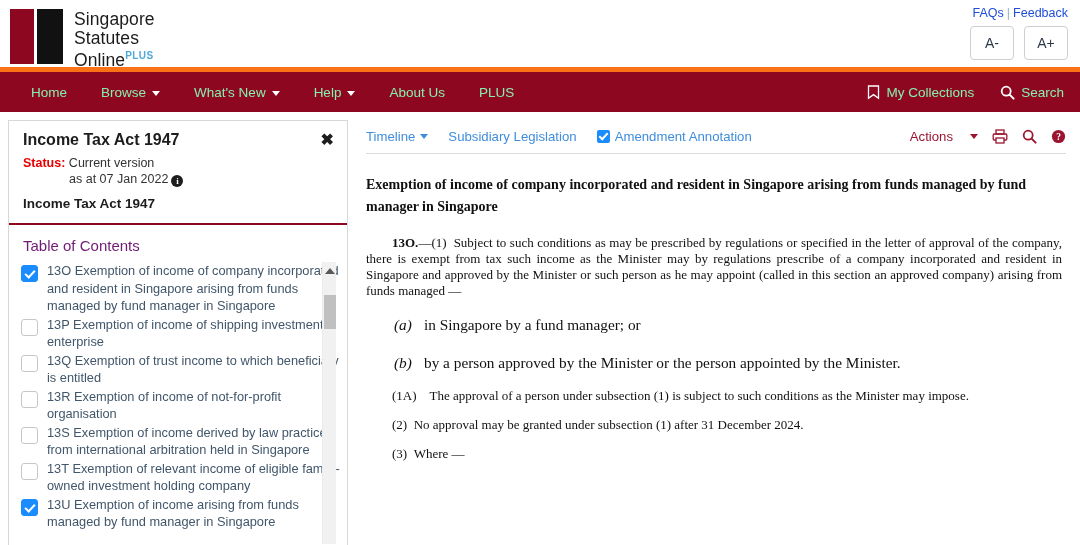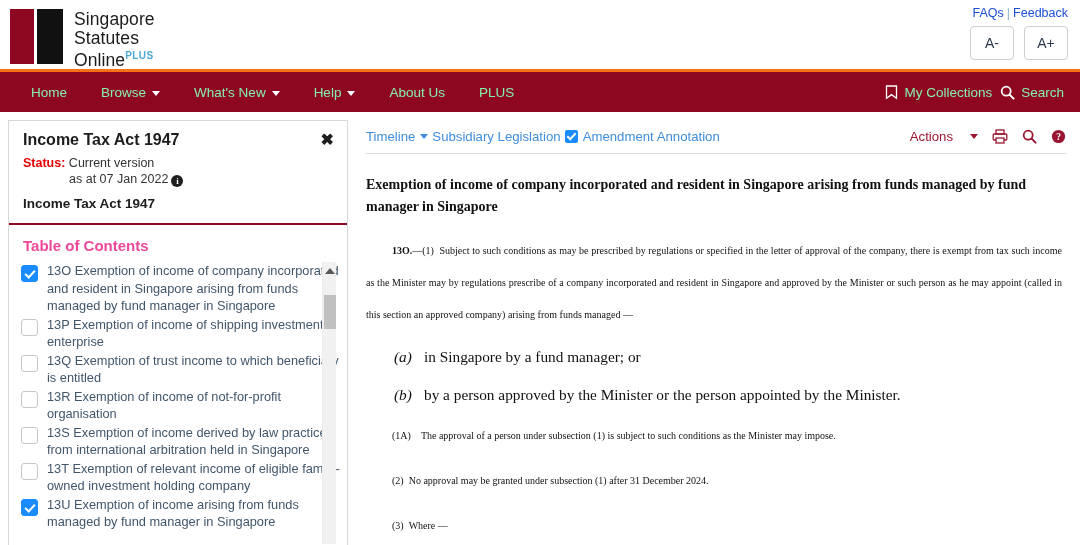--- a/index.html
+++ b/index.html
@@ -17,7 +17,7 @@
     position: relative;
     height: 72px;
     background: #ffffff;
-    border-bottom: 3px solid #f97316;
+    border-bottom: 5px solid #f97316;
   }
   .logo-wrap {
     position: absolute;

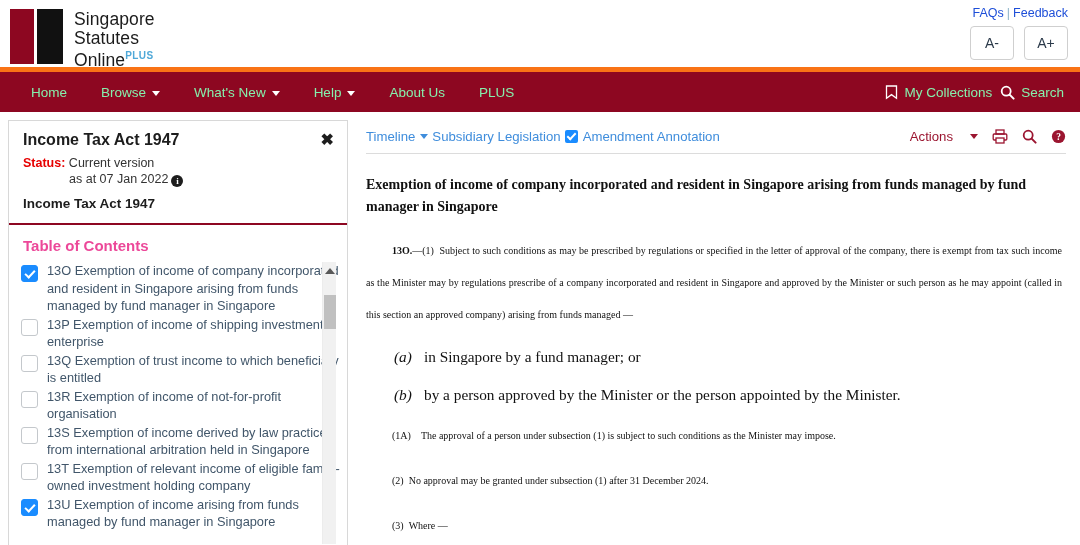--- a/index.html
+++ b/index.html
@@ -122,7 +122,7 @@
     right: 16px;
     display: flex;
     align-items: center;
-    gap: 8px;
+    gap: 26px;
   }
   .nav-right .nav-item { padding: 0; }
   .ic { display: inline-block; line-height: 0; }

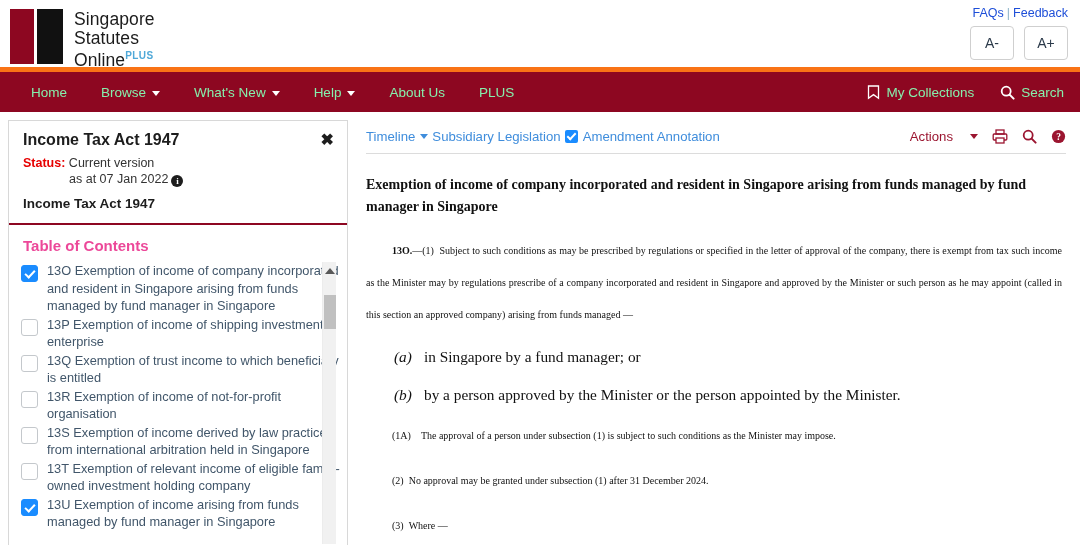--- a/index.html
+++ b/index.html
@@ -287,7 +287,7 @@
     display: flex;
     align-items: center;
   }
-  .tb-left { display: flex; align-items: center; gap: 4px; }
+  .tb-left { display: flex; align-items: center; gap: 20px; }
   .tb-link {
     font-size: 13.2px;
     color: #3f8ddc;

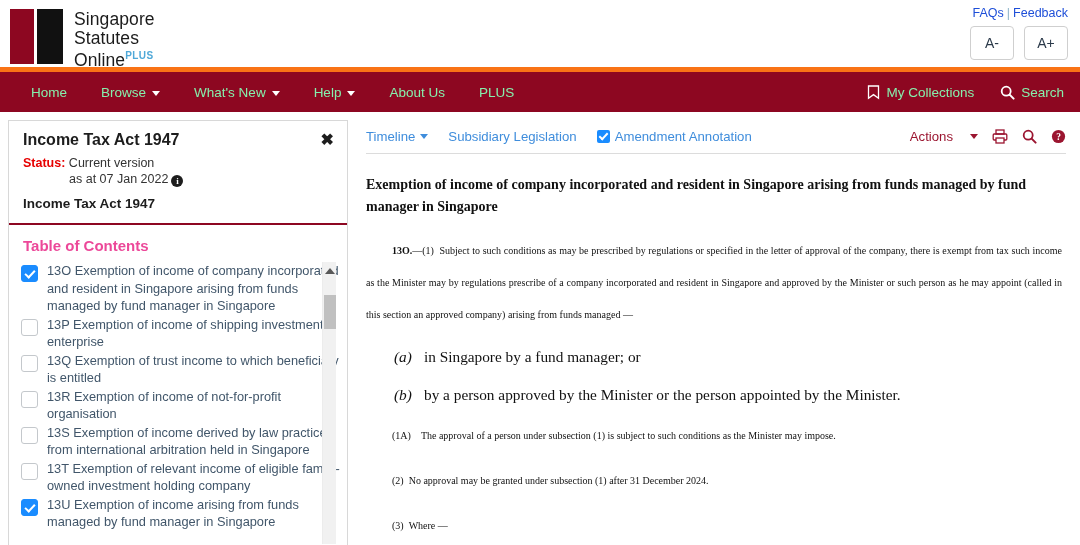--- a/index.html
+++ b/index.html
@@ -200,8 +200,8 @@
   }
   .toc-head {
     font-size: 15px;
-    font-weight: bold;
-    color: #ec4899;
+    font-weight: normal;
+    color: #701a75;
     padding: 12px 14px 8px 14px;
   }
   .toc-list {

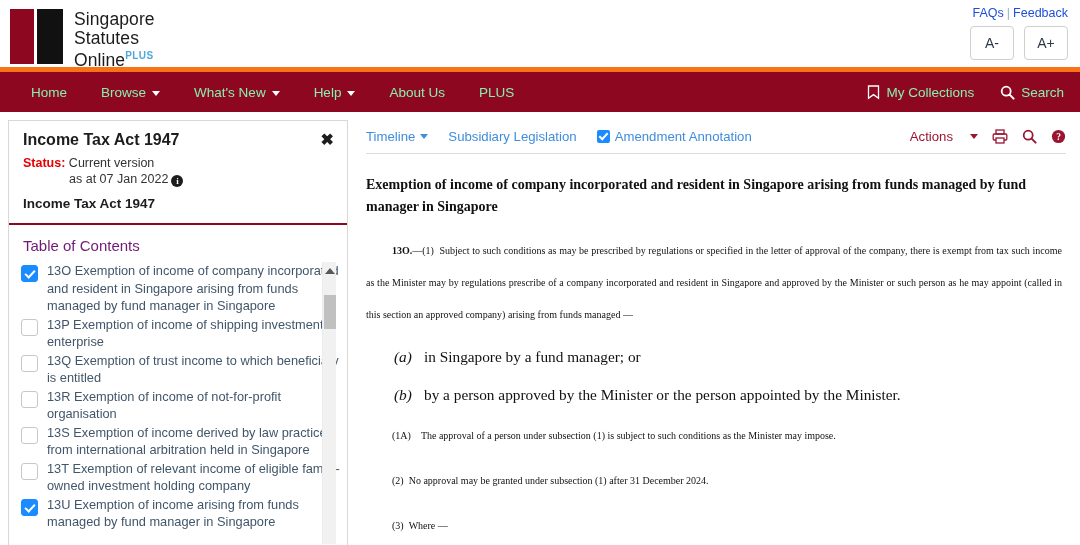--- a/index.html
+++ b/index.html
@@ -362,8 +362,8 @@
     margin-bottom: 17px;
   }
   .doc-p {
-    font-size: 10px;
-    line-height: 32px;
+    font-size: 13px;
+    line-height: 16px;
     text-align: justify;
     margin: 0 4px 13px 0;
   }

